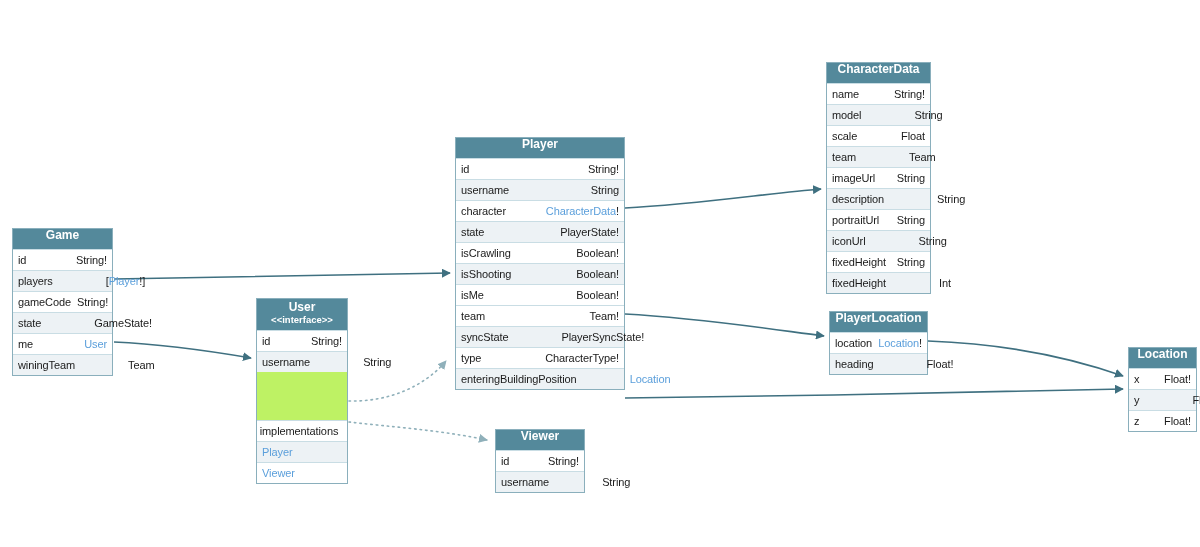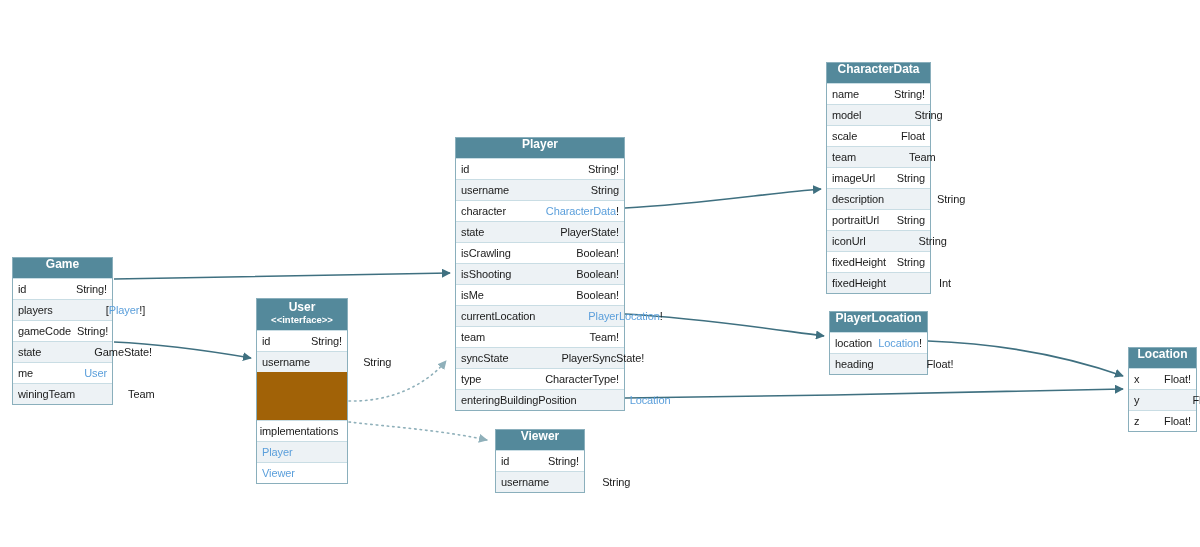--- a/index.html
+++ b/index.html
@@ -14,7 +14,7 @@
                  stroke-dasharray:1.5 4; stroke-linecap:round; }
   .table {
     position:absolute; box-sizing:border-box;
-    border:1px solid var(--border); background:#a16207;
+    border:1px solid var(--border); background:#bef264;
   }
   .hdr {
     background:var(--header-bg); color:var(--header-text);

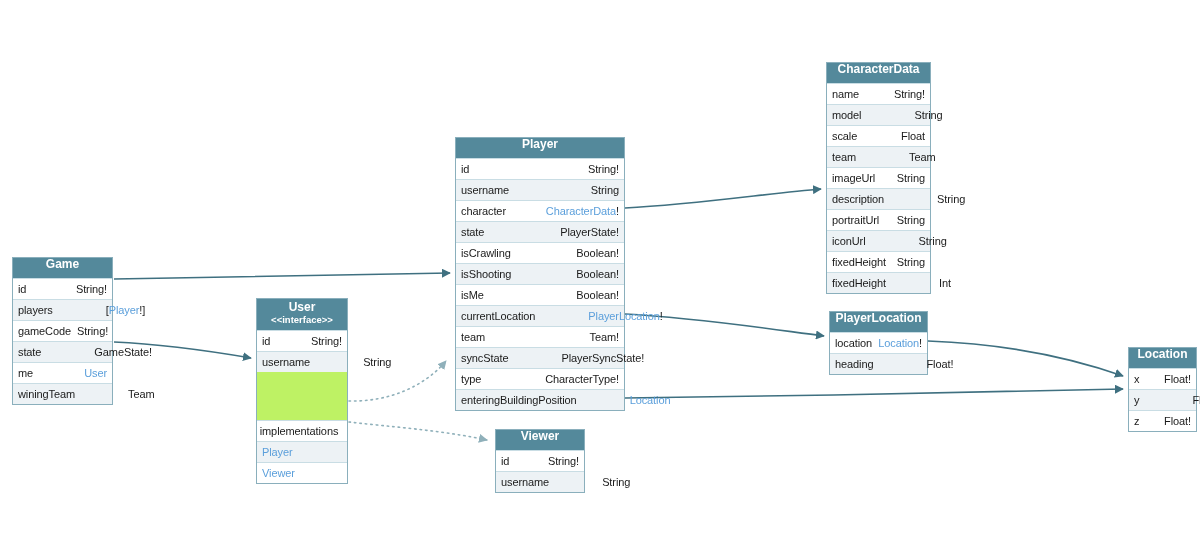--- a/index.html
+++ b/index.html
@@ -61,7 +61,7 @@
       <path d="M349,422 C392,427 440,430 487,440" class="edge dotted" marker-end="url(#arrow-dotted)"></path>
     </svg>
   <div id="nodes">
-      <div class="table" style="left: 12px; top: 228px; width: 101px; margin-top: 29px;">
+      <div class="table" style="left: 12px; top: 228px; width: 101px;">
         <div class="hdr">
           <span class="hdr-title">Game</span>
         </div>

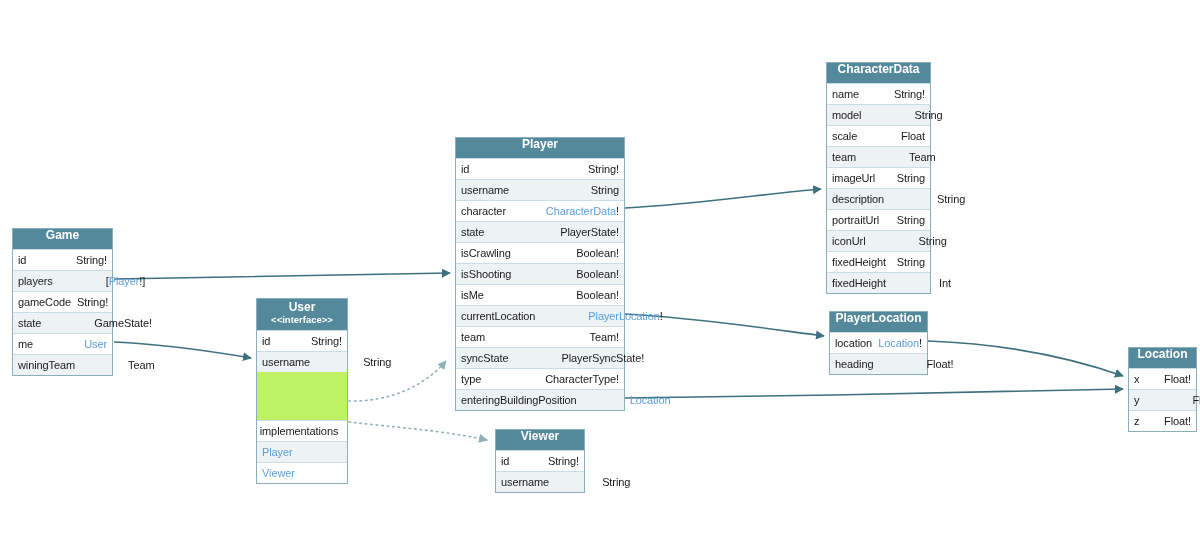--- a/index.html
+++ b/index.html
@@ -145,10 +145,6 @@
           <span class="fname">isMe</span>
           <span class="ftype"><span class=""></span><span class="">Boolean</span><span class="">!</span></span>
         </div>
-        <div class="row alt">
-          <span class="fname">currentLocation</span>
-          <span class="ftype"><span class=""></span><span class="link">PlayerLocation</span><span class="">!</span></span>
-        </div>
         <div class="row">
           <span class="fname">team</span>
           <span class="ftype"><span class=""></span><span class="">Team</span><span class="">!</span></span>

